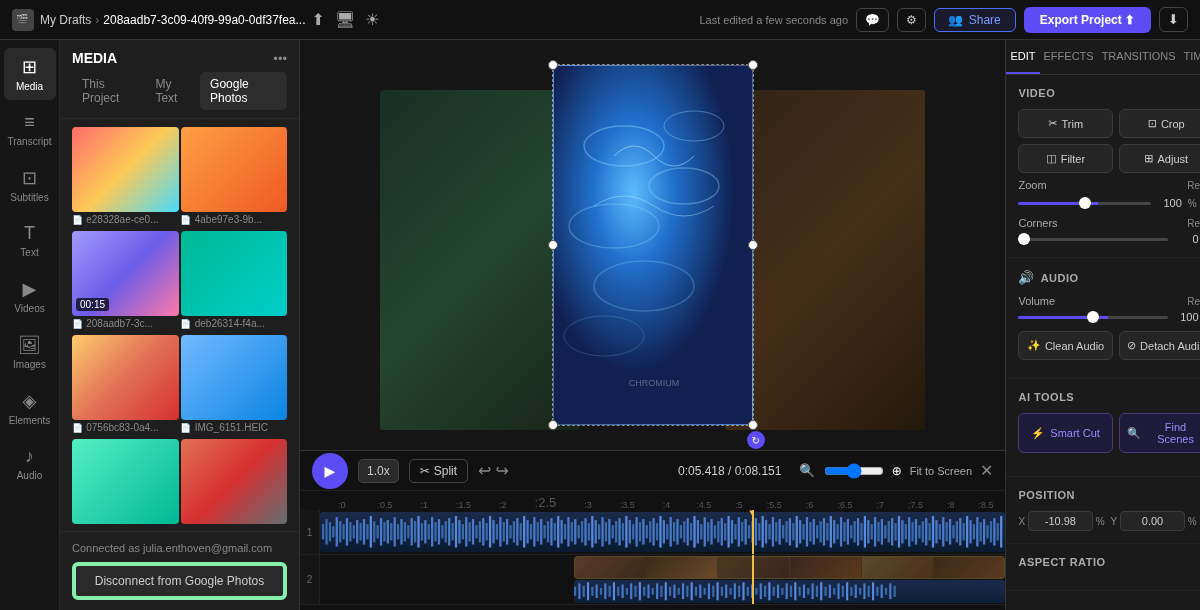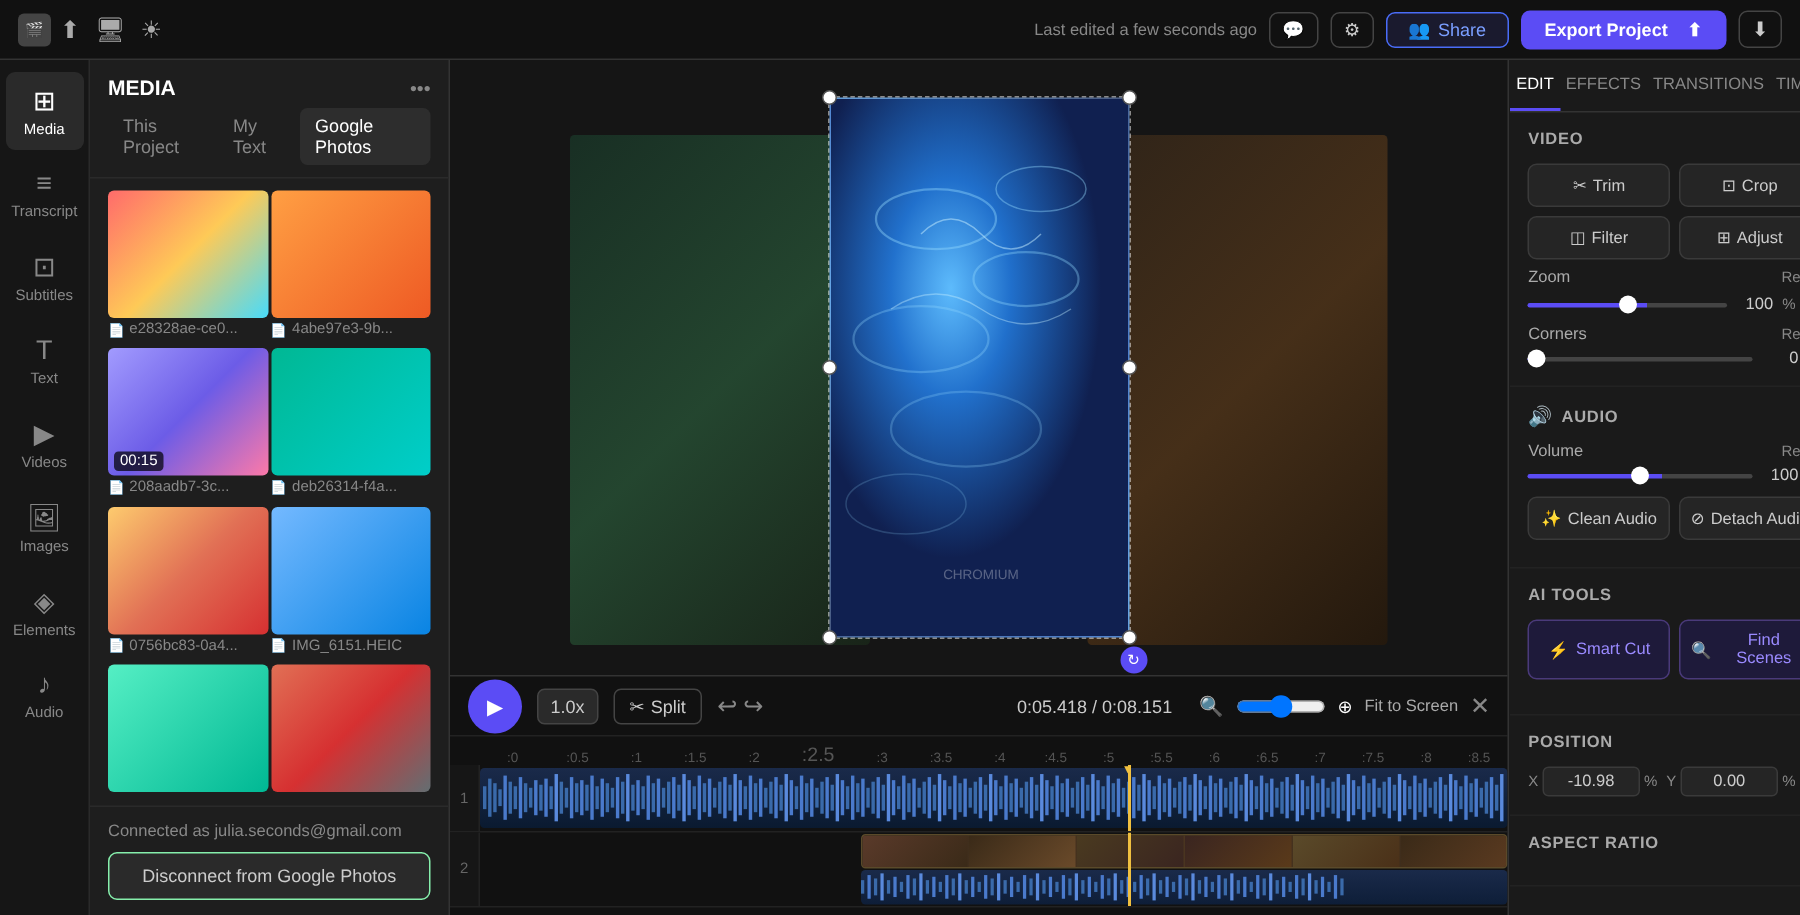--- a/index.html
+++ b/index.html
@@ -130,6 +130,11 @@
 <div class="topbar">
   <div class="topbar-left">
     <div class="logo-icon">🎬</div>
+    <div class="breadcrumb">
+      <span>My Drafts</span>
+      <span class="breadcrumb-sep">›</span>
+      <span class="project-name">208aadb7-3c09-40f9-99a0-0df37fea...</span>
+    </div>
     <div class="topbar-icons">
       <span title="Share">⬆</span>
       <span title="Monitor">🖥</span>

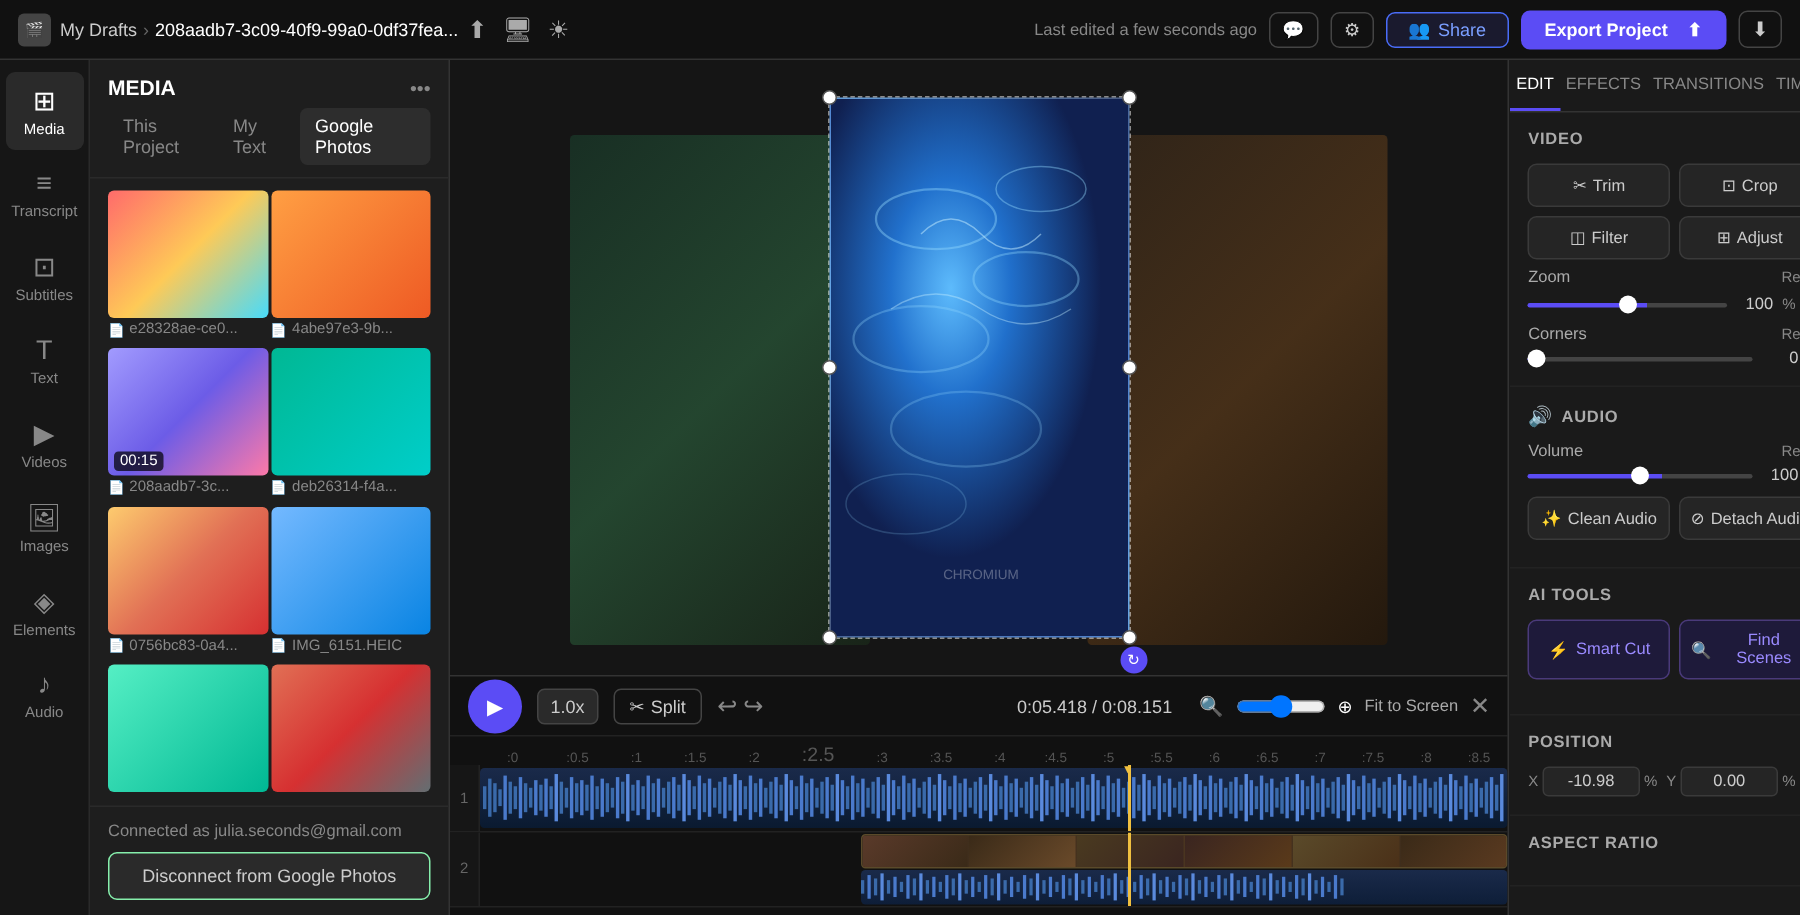--- a/index.html
+++ b/index.html
@@ -18,7 +18,7 @@
     .topbar-right { display: flex; align-items: center; gap: 8px; }
     .btn-icon { background: none; border: 1px solid #444; color: #ccc; border-radius: 6px; padding: 4px 8px; cursor: pointer; font-size: 12px; }
     .btn-share { background: #1a1a2e; border: 1px solid #4a6cf7; color: #7a9eff; border-radius: 6px; padding: 4px 14px; cursor: pointer; font-size: 12px; display: flex; align-items: center; gap: 5px; }
-    .btn-export { background: #5b4cf5; border: none; color: #fff; border-radius: 6px; padding: 6px 16px; cursor: pointer; font-size: 12px; display: flex; align-items: center; gap: 13px; font-weight: 600; }
+    .btn-export { background: #5b4cf5; border: none; color: #fff; border-radius: 6px; padding: 6px 16px; cursor: pointer; font-size: 12px; display: flex; align-items: center; gap: 3px; font-weight: 600; }
     .btn-download { background: none; border: 1px solid #444; color: #ccc; border-radius: 6px; padding: 4px 8px; cursor: pointer; }
 
     

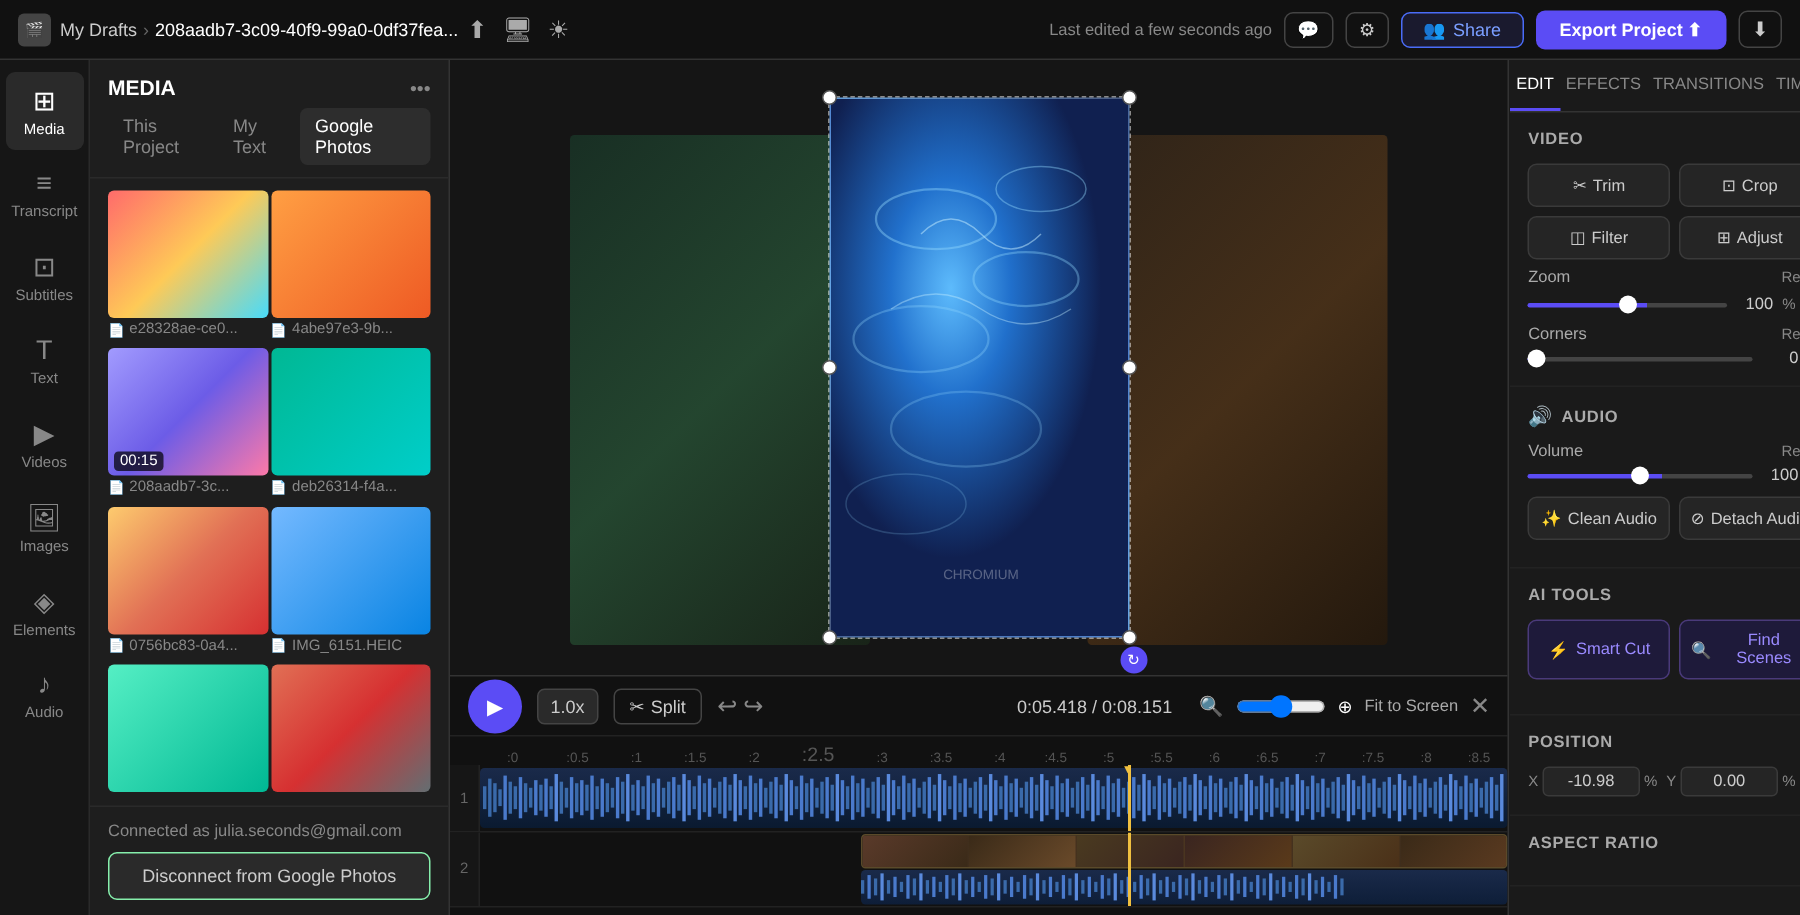--- a/index.html
+++ b/index.html
@@ -267,7 +267,7 @@
           </div>
         </div>
         <div class="media-footer">
-          <div class="connected-text">Connected as julia.seconds@gmail.com</div>
+          <div class="connected-text">Connected as julia.enthoven@gmail.com</div>
           <button class="btn-disconnect">Disconnect from Google Photos</button>
         </div>
       </div>

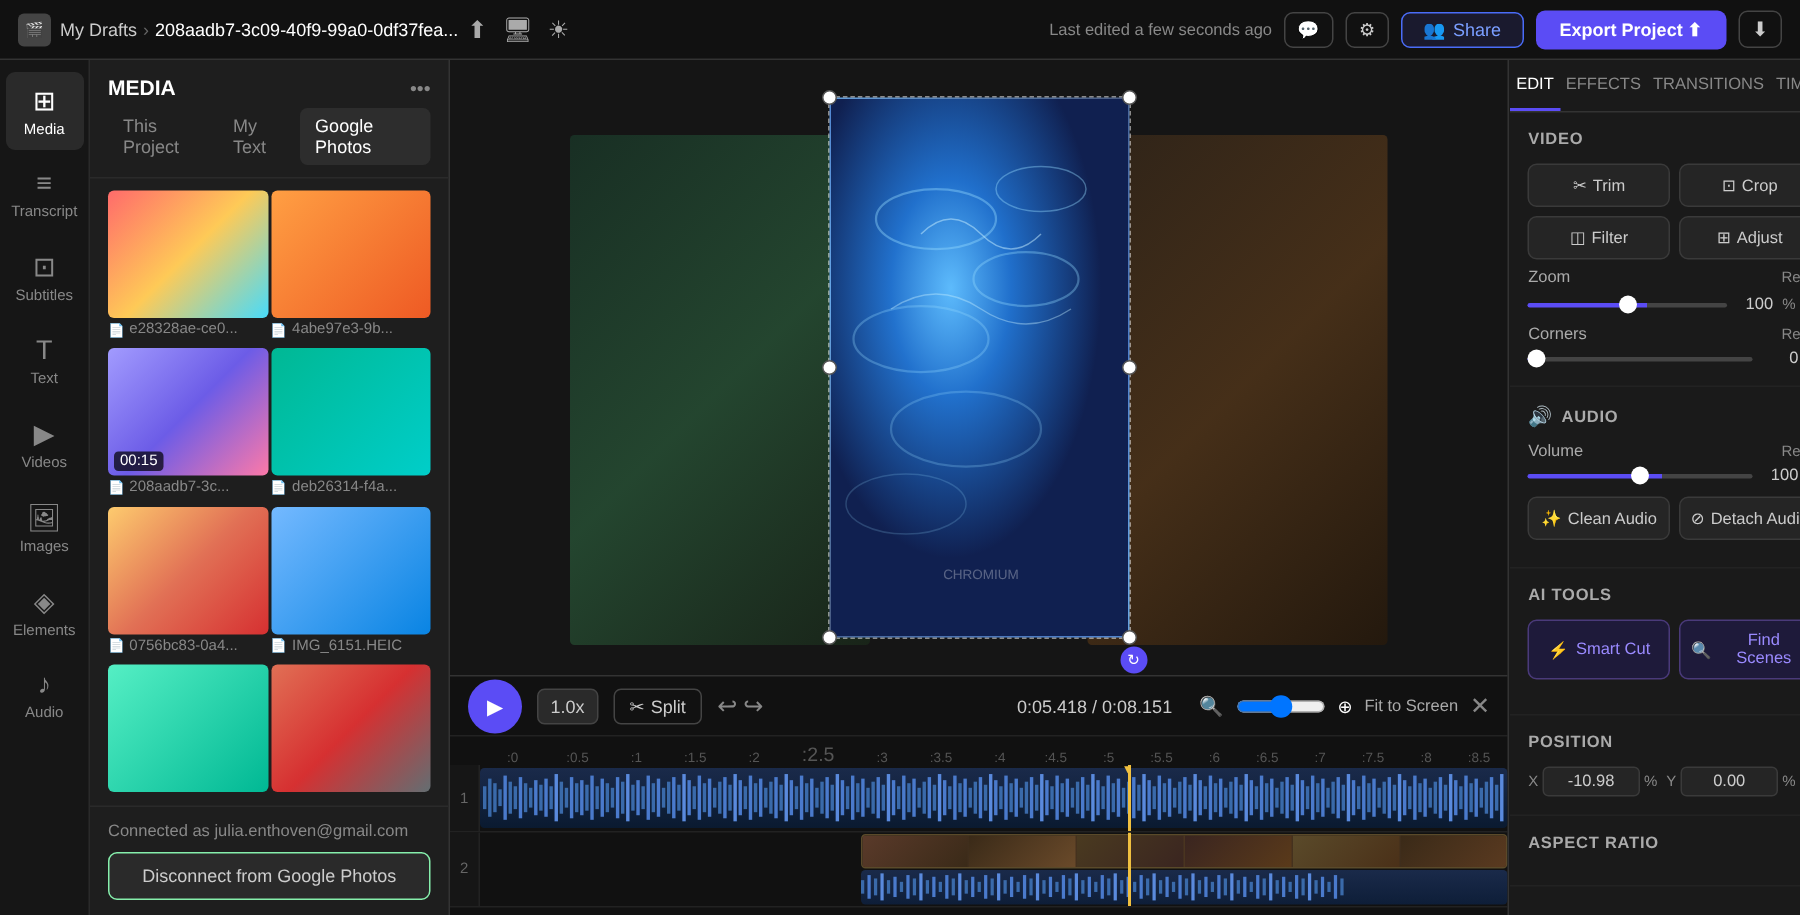--- a/index.html
+++ b/index.html
@@ -46,7 +46,7 @@
     .duration-badge { position: absolute; bottom: 22px; left: 4px; background: rgba(0,0,0,0.7); color: #fff; font-size: 10px; padding: 1px 4px; border-radius: 3px; }
     .media-footer { padding: 10px 12px; border-top: 1px solid #2a2a2a; }
     .connected-text { font-size: 11px; color: #888; margin-bottom: 8px; }
-    .btn-disconnect { width: 100%; background: #2a2a2a; border: 1px solid #86efac; color: #ccc; border-radius: 6px; padding: 8px; cursor: pointer; font-size: 12px; text-align: center; }
+    .btn-disconnect { width: 100%; background: #2a2a2a; border: 4px solid #86efac; color: #ccc; border-radius: 6px; padding: 8px; cursor: pointer; font-size: 12px; text-align: center; }
 
     
     .center-panel { flex: 1; display: flex; flex-direction: column; background: #151515; }

